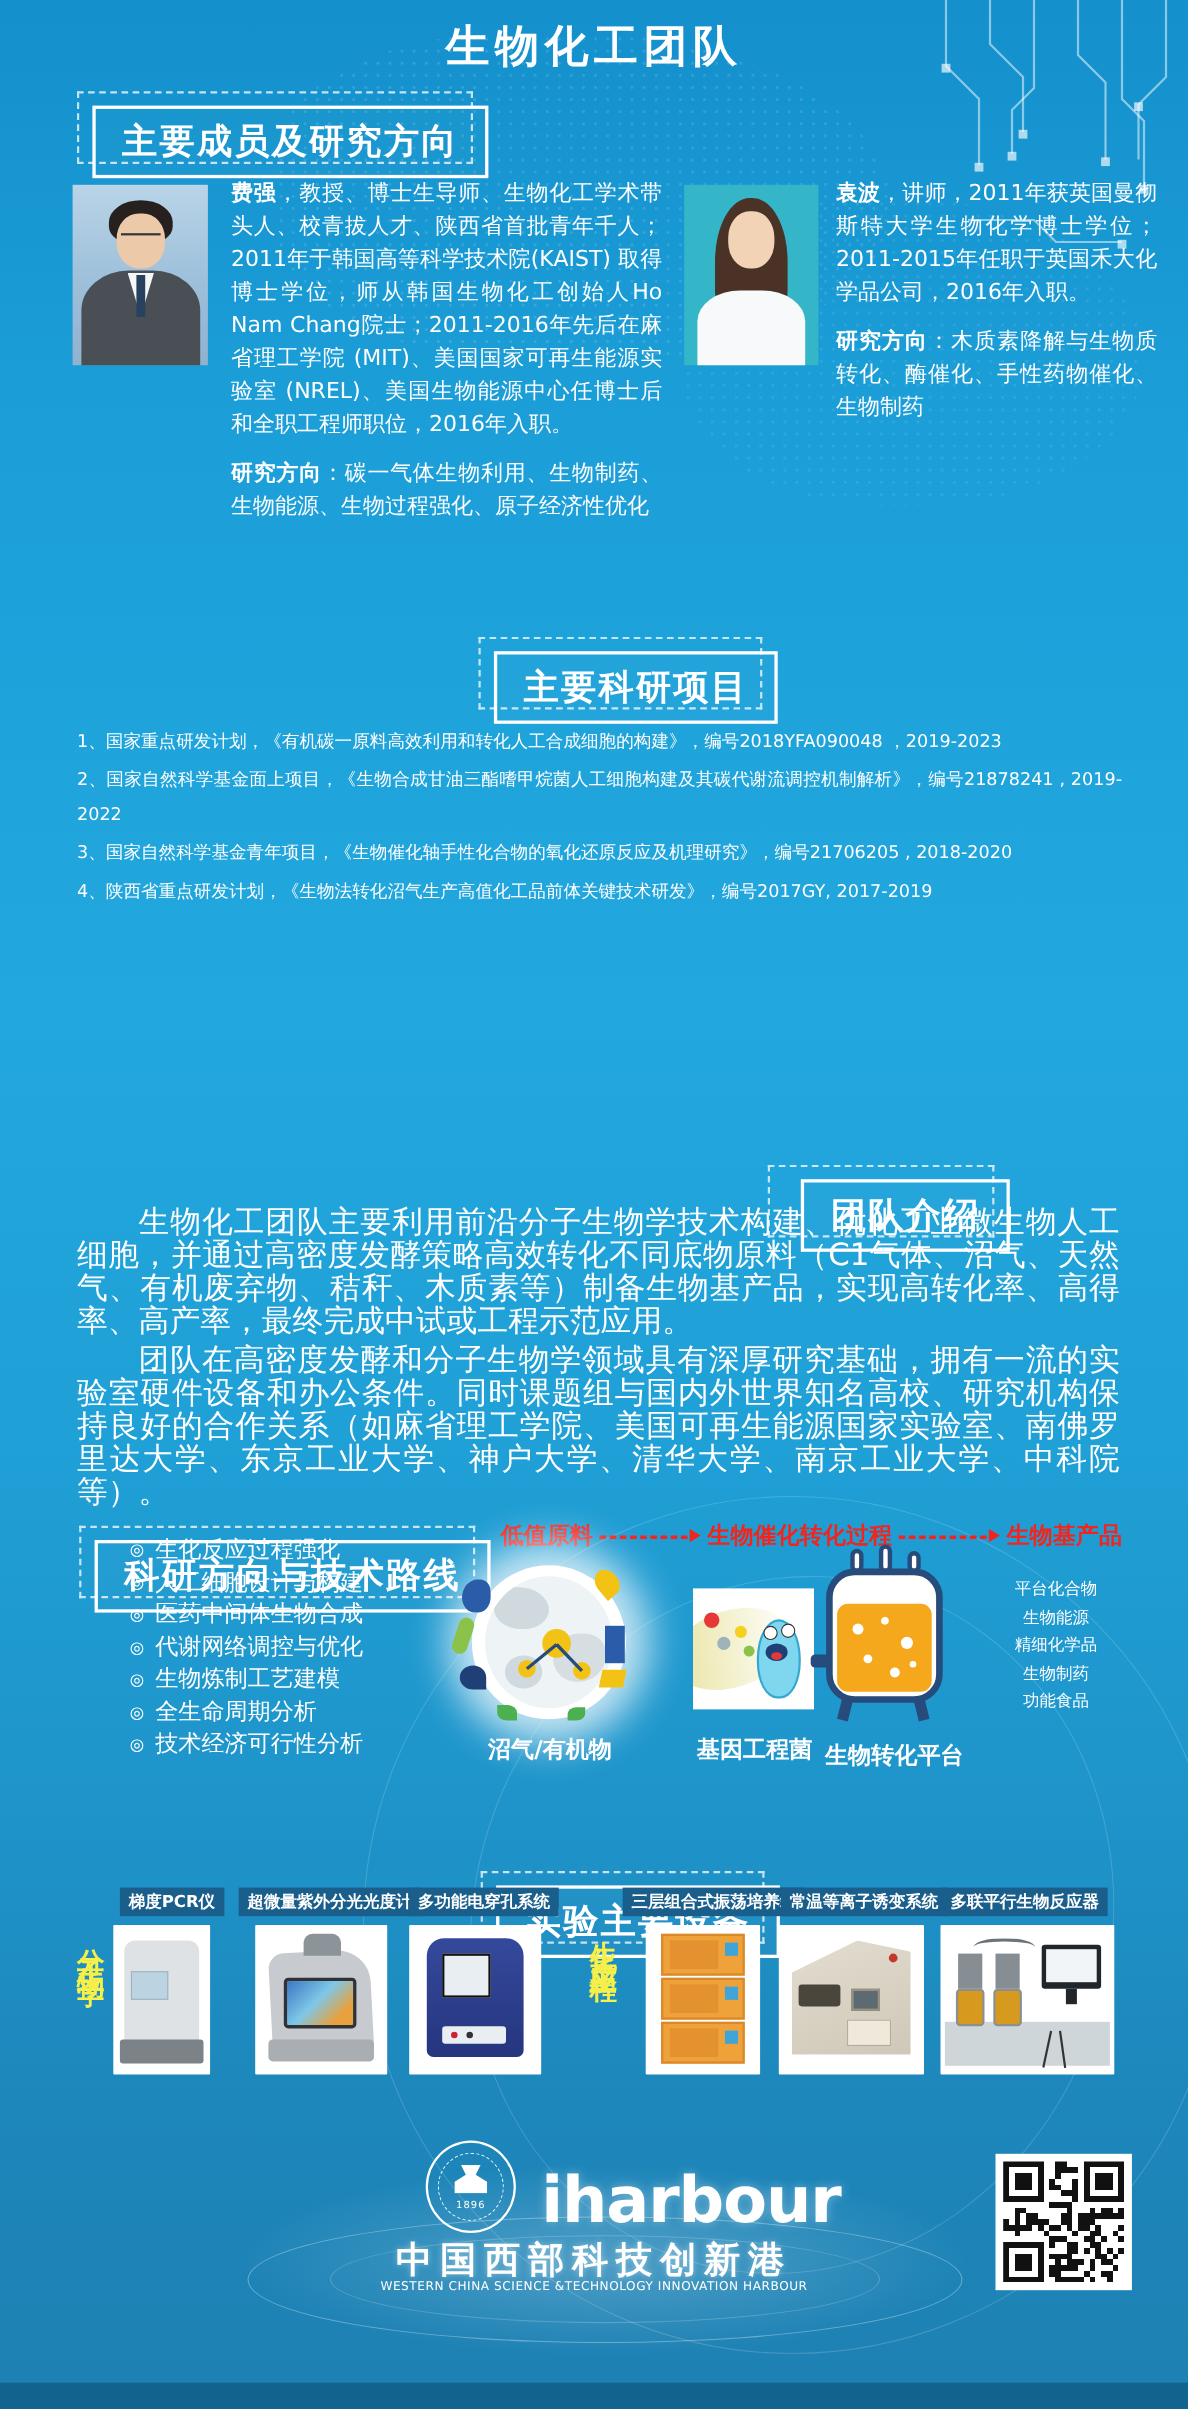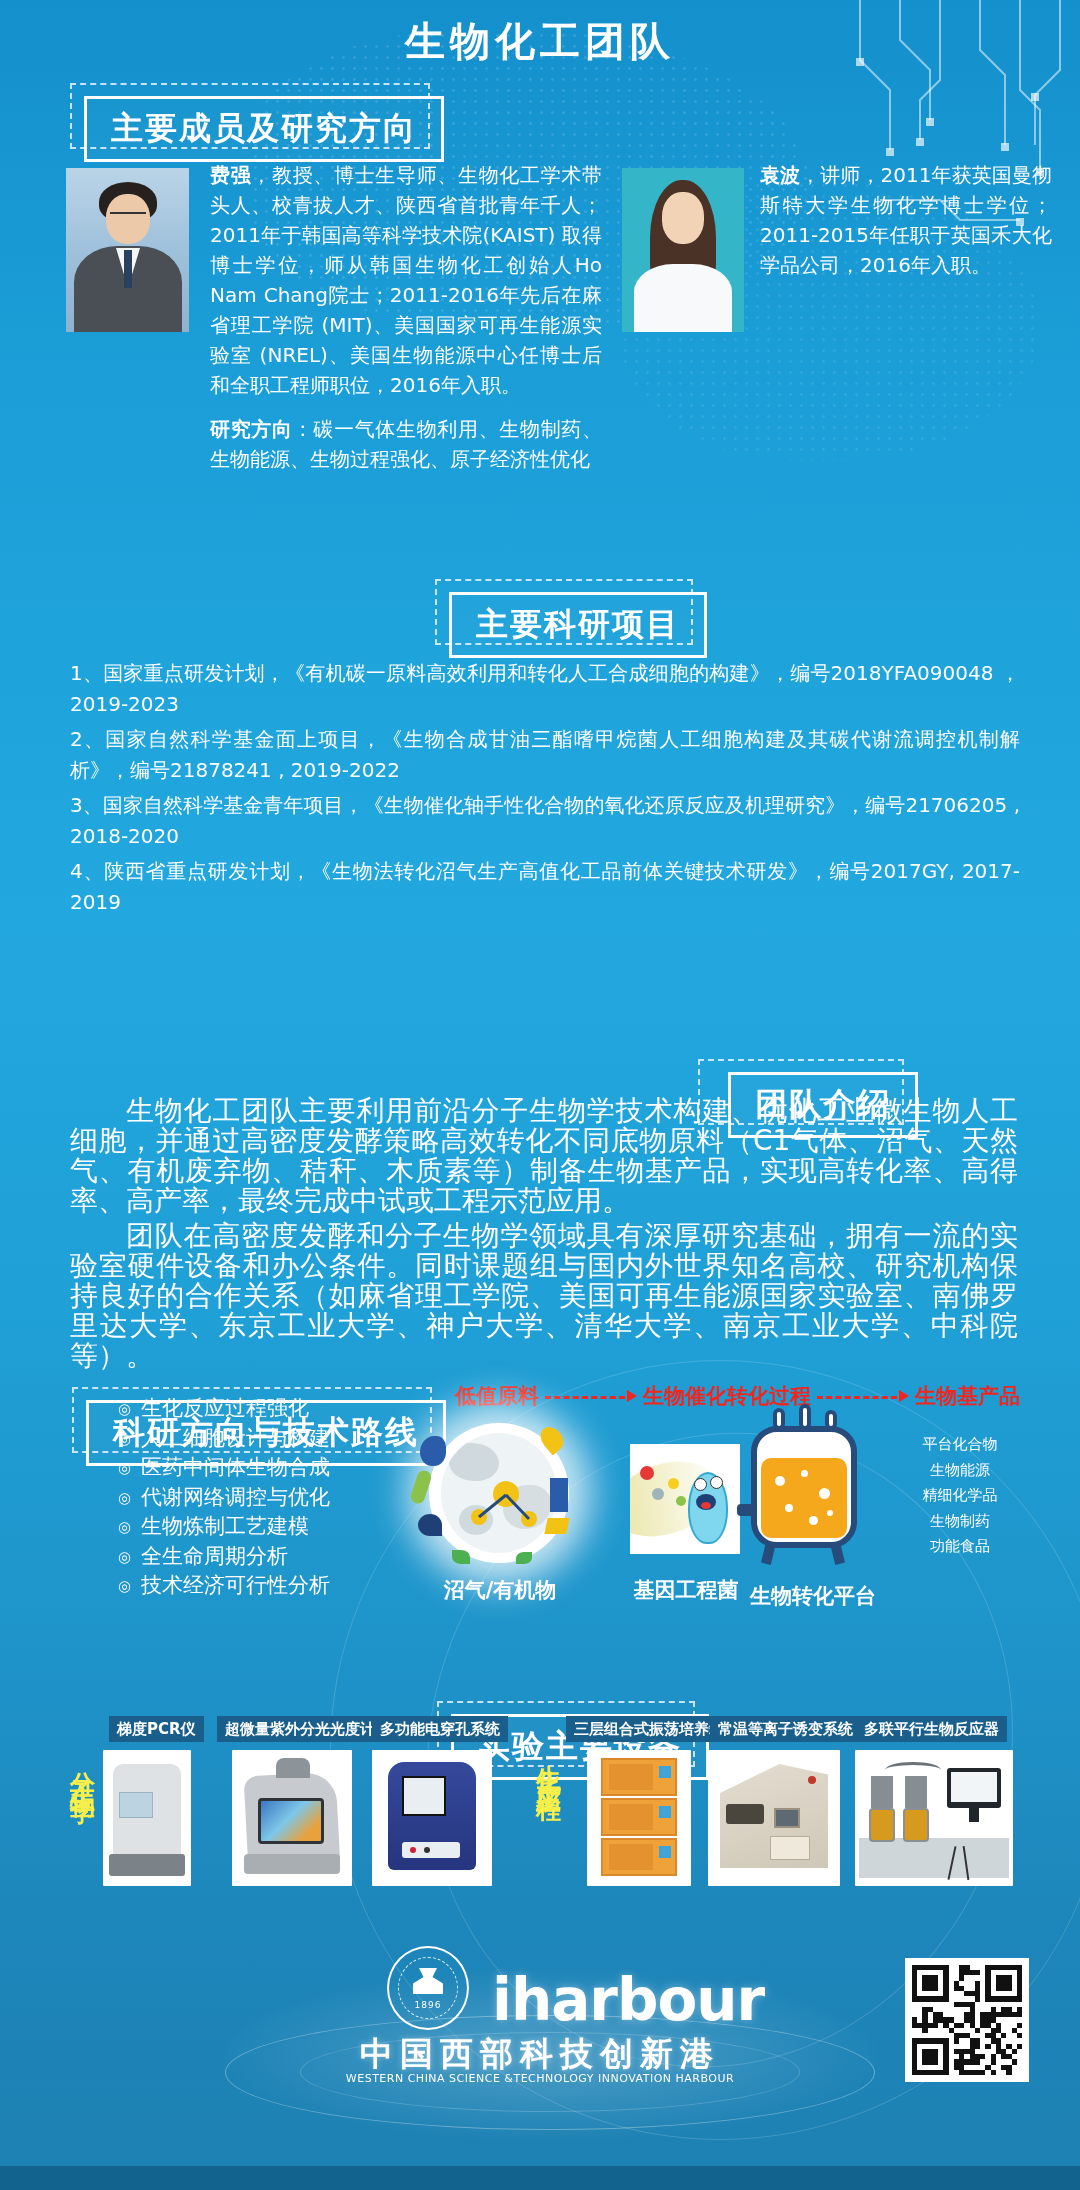--- a/index.html
+++ b/index.html
@@ -116,6 +116,7 @@
   
   <div class="abs bio" style="left:760px;top:160px;width:292px;">
     <p style="margin:0;"><b>袁波</b><span>，讲师，2011年获英国曼彻斯特大学生物化学博士学位；2011-2015年任职于英国禾大化学品公司，2016年入职。</span></p>
+    <p style="margin:14px 0 0 0;"><b>研究方向</b><span>：木质素降解与生物质转化、酶催化、手性药物催化、生物制药</span></p>
   </div>
 
   

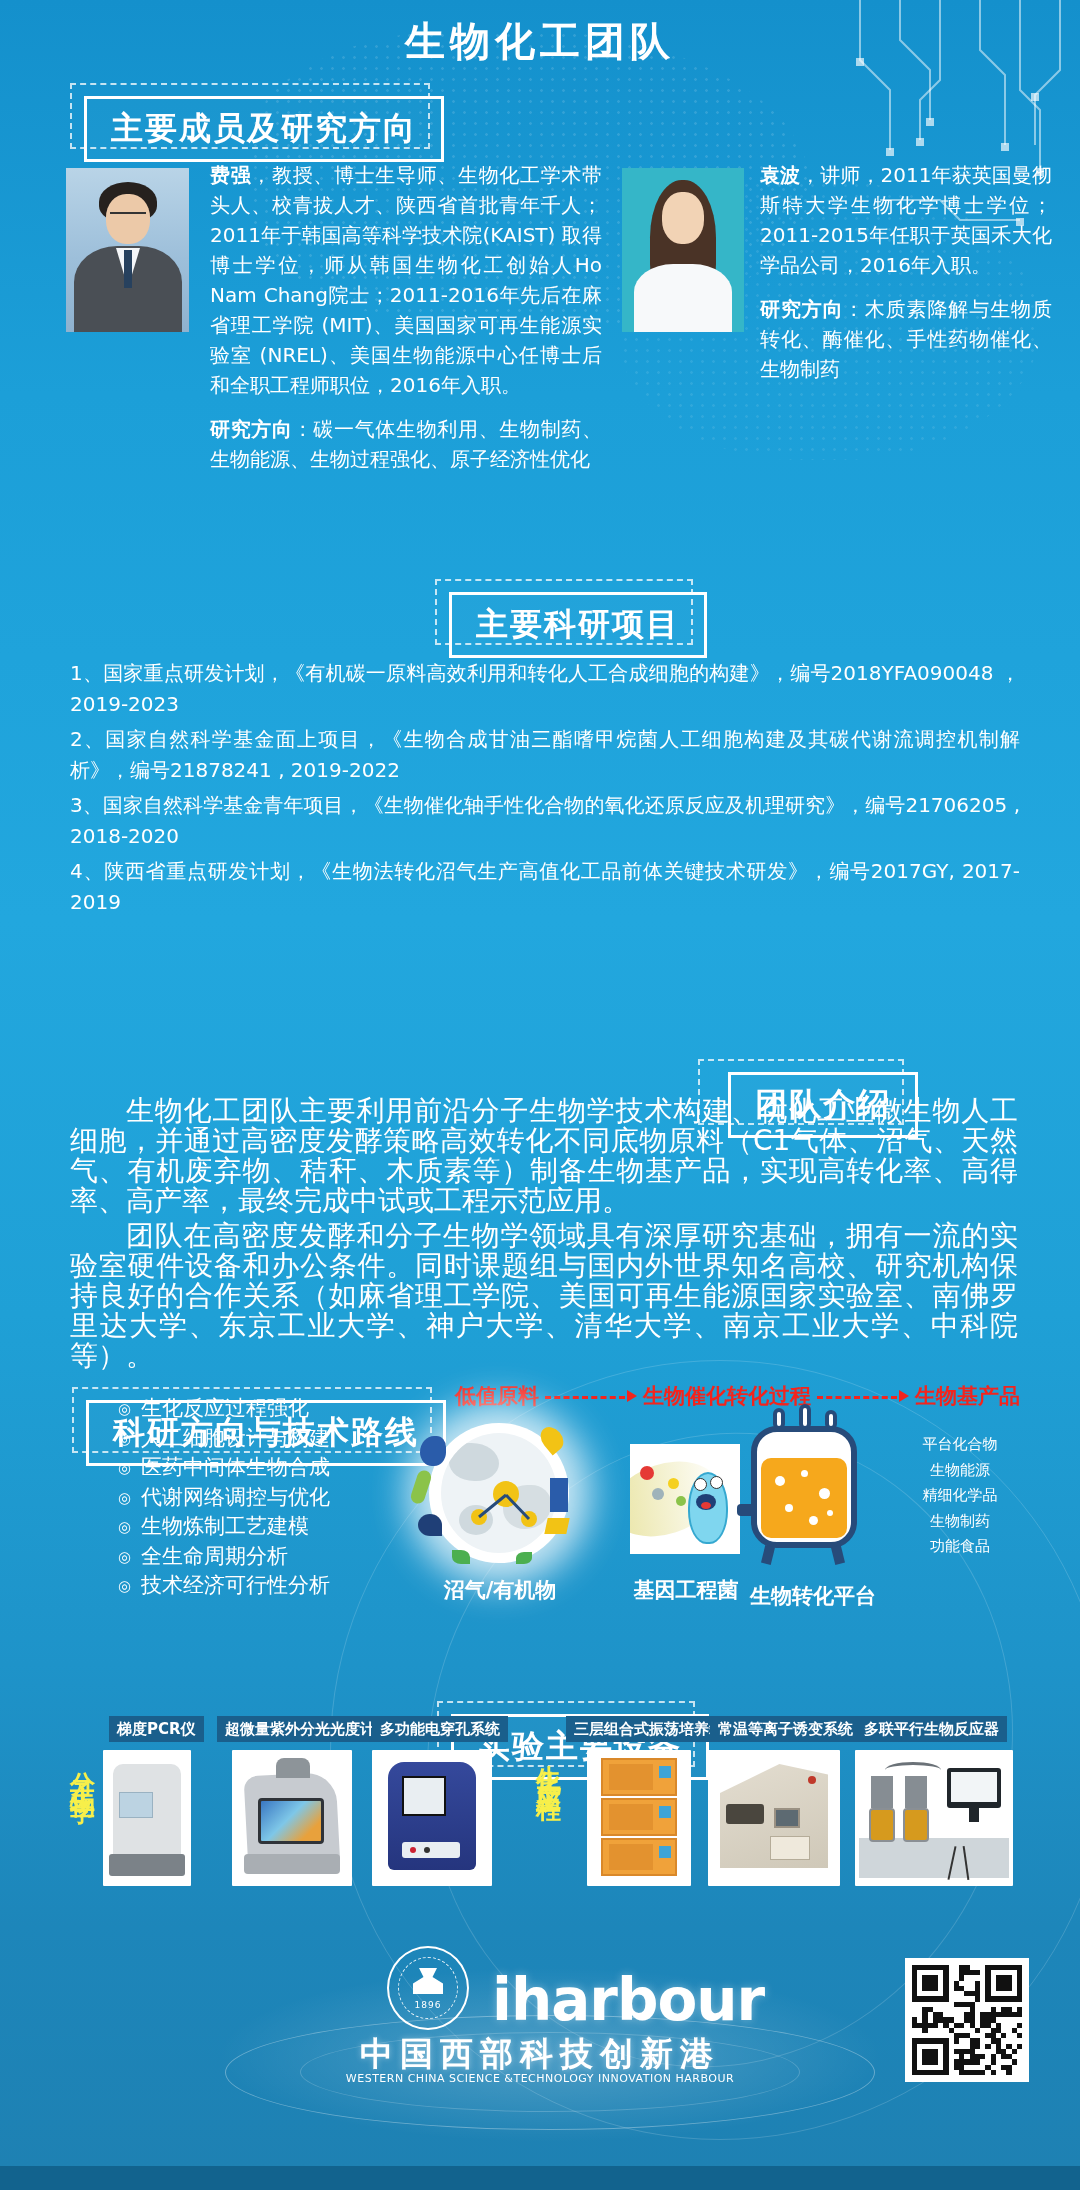--- a/index.html
+++ b/index.html
@@ -21,7 +21,7 @@
   
   .bio{font-size:20px;line-height:30px;text-align:justify;}
   .bio b{font-weight:bold;}
-  .proj p{margin:0 0 4px 0;font-size:20px;line-height:31px;text-align:justify;}
+  .proj p{margin:0 0 4px 0;font-size:16px;line-height:31px;text-align:justify;}
   .intro p{margin:0 0 5px 0;font-size:28px;line-height:30px;text-align:justify;text-indent:2em;}
   .bullets{list-style:none;margin:0;padding:0;}
   .bullets li{font-size:21px;line-height:28.5px;font-weight:500;}

